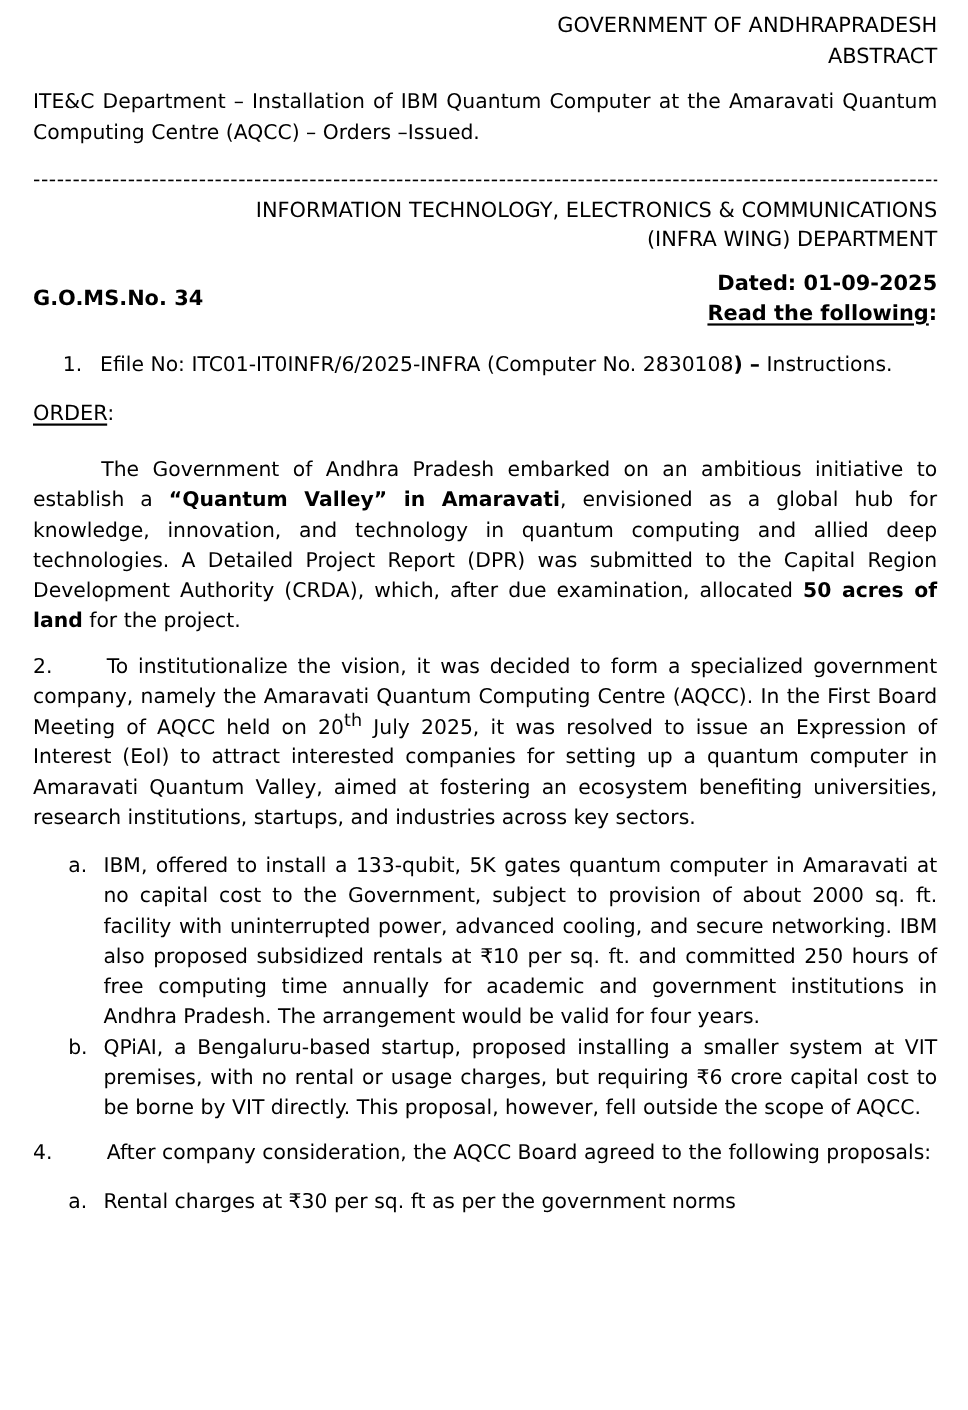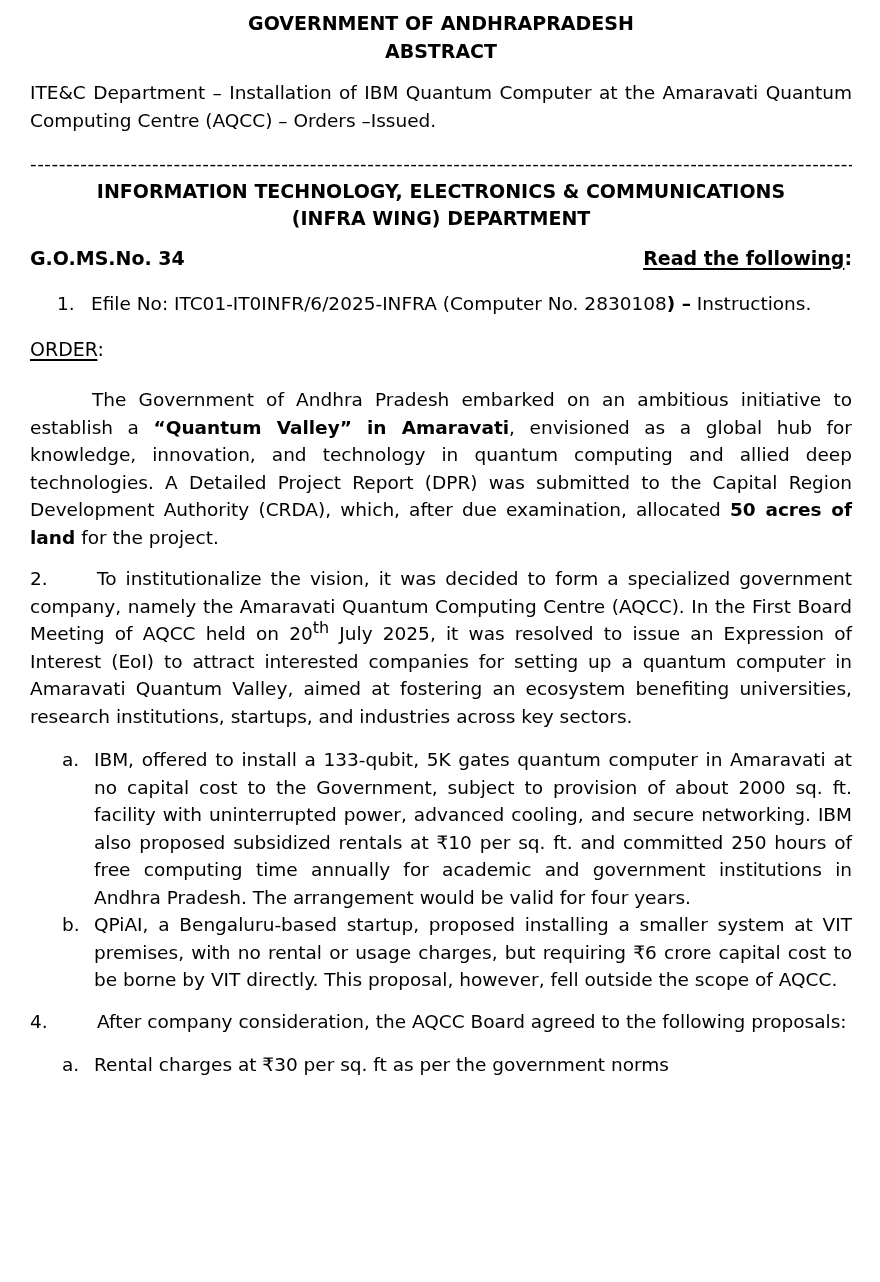--- a/index.html
+++ b/index.html
@@ -18,7 +18,7 @@
     font-size: 18.5px;
     line-height: 27.5px;
   }
-  h1, h2, h3 { margin: 0; font-size: 19px; line-height: 27.5px; font-weight: bold; text-align: center; }
+  h1, h2, h3 { margin: 0; font-size: 19px; line-height: 27.5px; font-weight: normal; text-align: right; }
   .abstract-subject {
     margin: 14px 0 16px 0;
     text-align: justify;

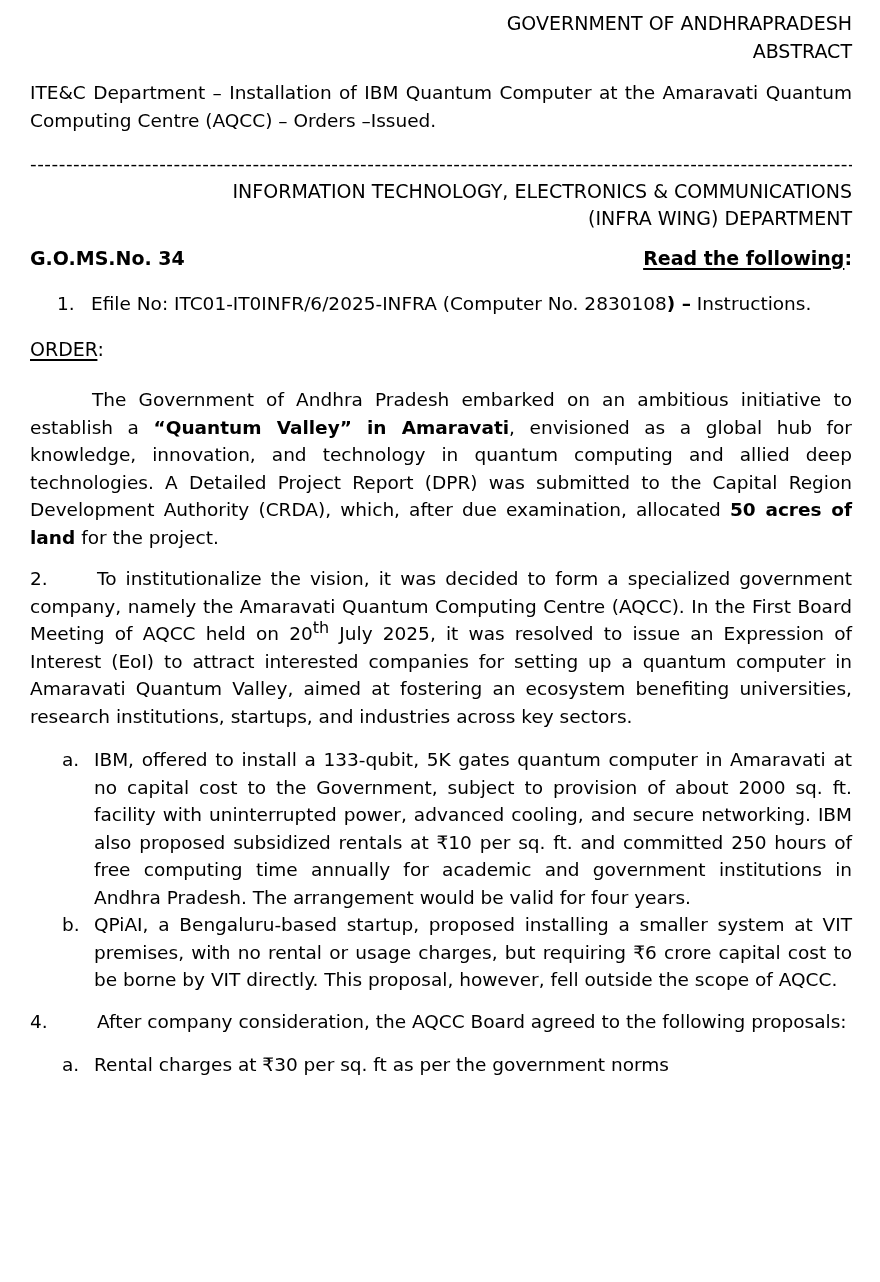--- a/index.html
+++ b/index.html
@@ -92,6 +92,7 @@
   <div class="meta-row">
     <div>G.O.MS.No. 34</div>
     <div class="meta-right">
+      <div>Dated: 01-09-2025</div>
       <div><span class="underlined">Read the following</span><span>:</span></div>
     </div>
   </div>

